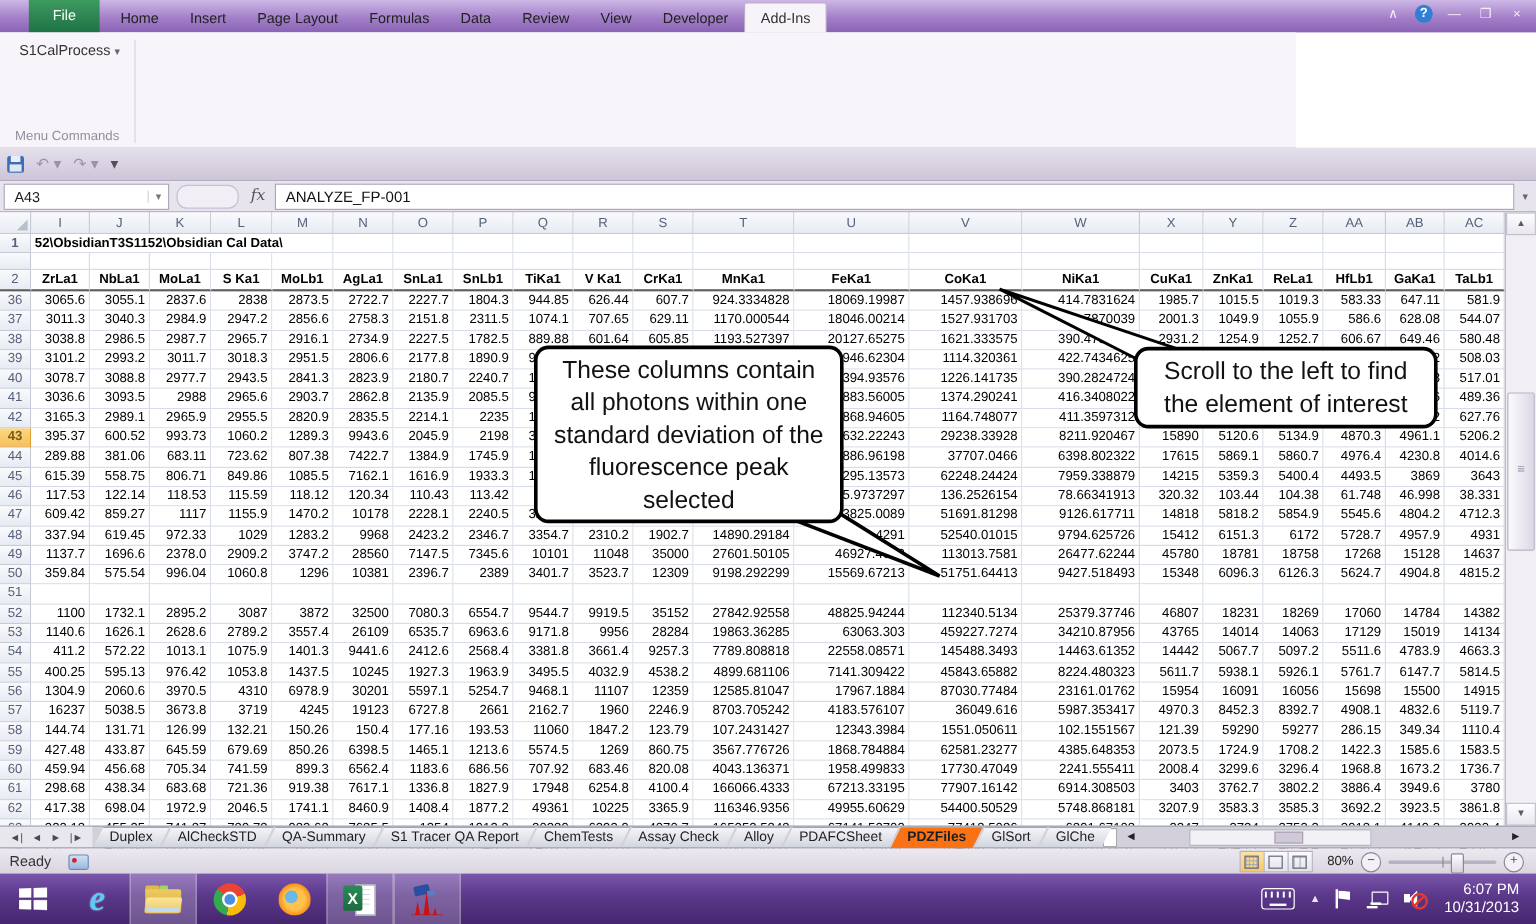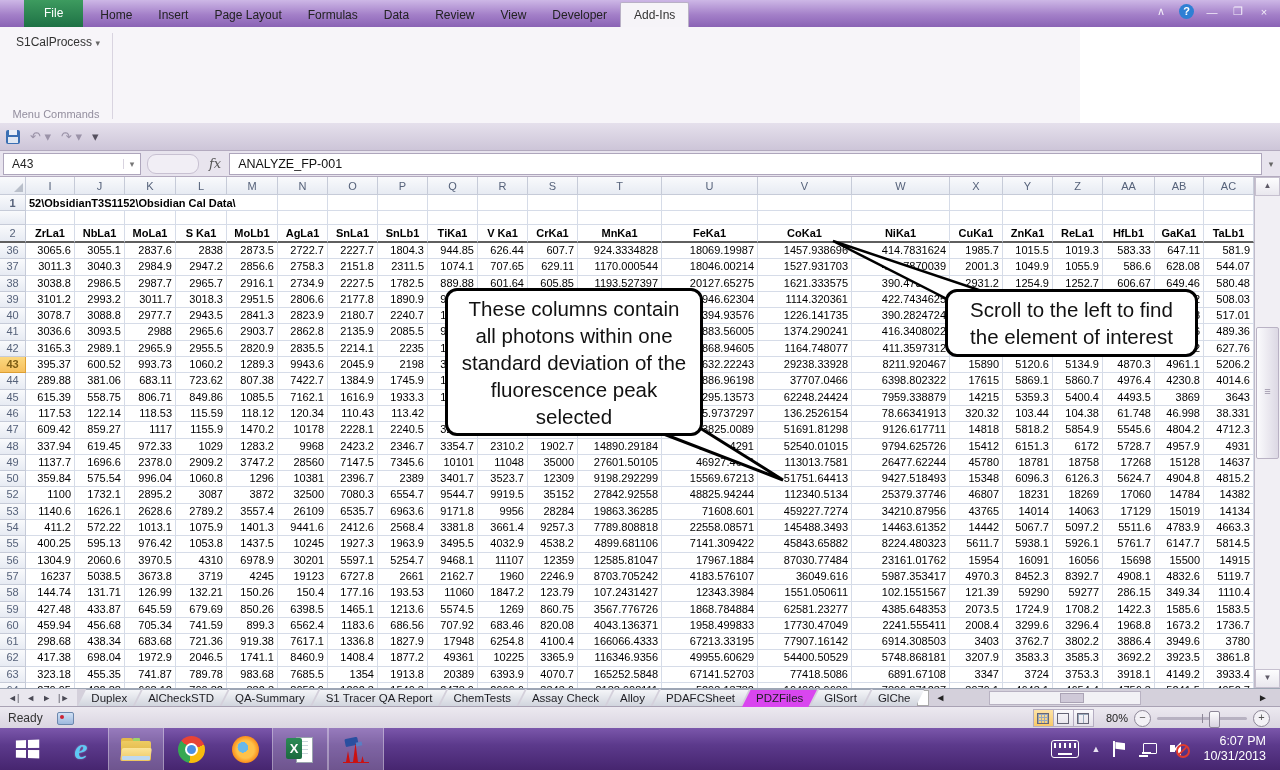--- a/index.html
+++ b/index.html
@@ -718,6 +718,30 @@
           <td class="cell num">4815.2</td>
         </tr>
         <tr class="dr">
+          <td class="hdr rn">51</td>
+          <td class="cell num"></td>
+          <td class="cell num"></td>
+          <td class="cell num"></td>
+          <td class="cell num"></td>
+          <td class="cell num"></td>
+          <td class="cell num"></td>
+          <td class="cell num"></td>
+          <td class="cell num"></td>
+          <td class="cell num"></td>
+          <td class="cell num"></td>
+          <td class="cell num"></td>
+          <td class="cell num"></td>
+          <td class="cell num"></td>
+          <td class="cell num"></td>
+          <td class="cell num"></td>
+          <td class="cell num"></td>
+          <td class="cell num"></td>
+          <td class="cell num"></td>
+          <td class="cell num"></td>
+          <td class="cell num"></td>
+          <td class="cell num"></td>
+        </tr>
+        <tr class="dr">
           <td class="hdr rn">52</td>
           <td class="cell num">1100</td>
           <td class="cell num">1732.1</td>

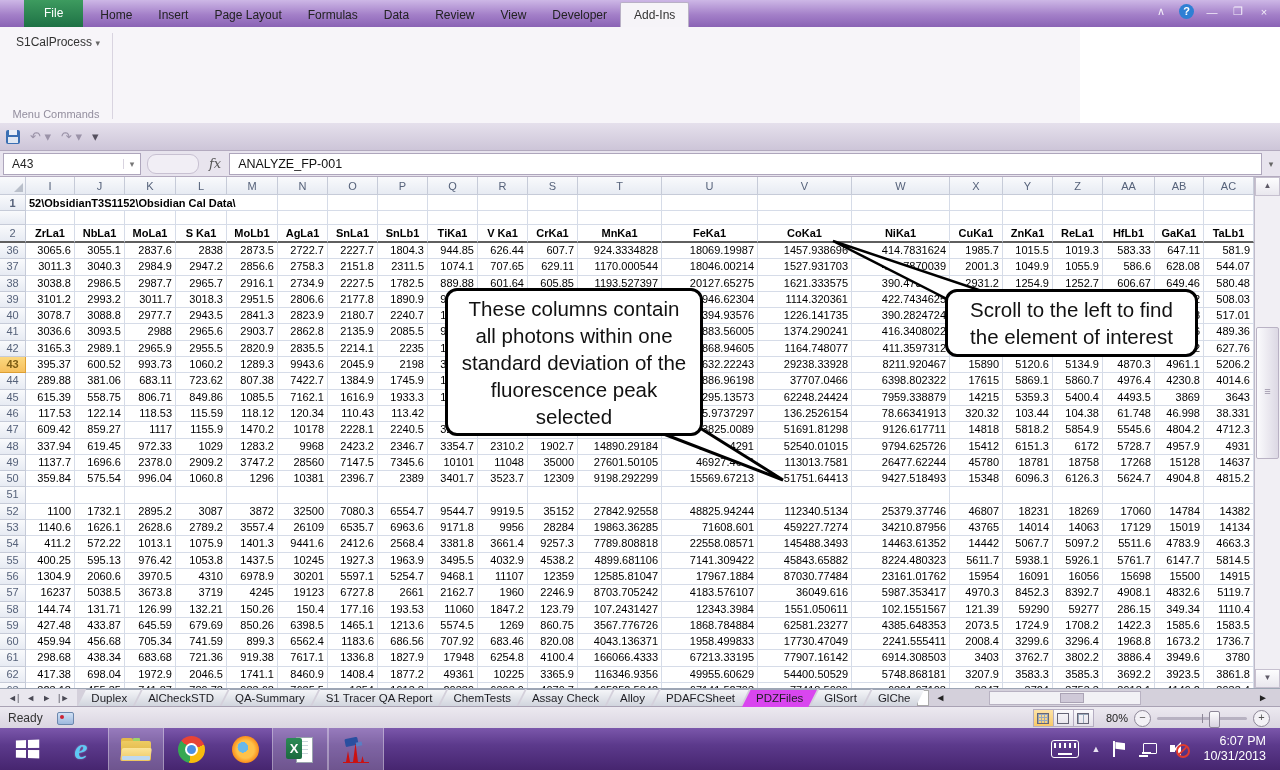--- a/index.html
+++ b/index.html
@@ -779,7 +779,7 @@
           <td class="cell num">9956</td>
           <td class="cell num">28284</td>
           <td class="cell num">19863.36285</td>
-          <td class="cell num">71608.601</td>
+          <td class="cell num">63063.303</td>
           <td class="cell num">459227.7274</td>
           <td class="cell num">34210.87956</td>
           <td class="cell num">43765</td>

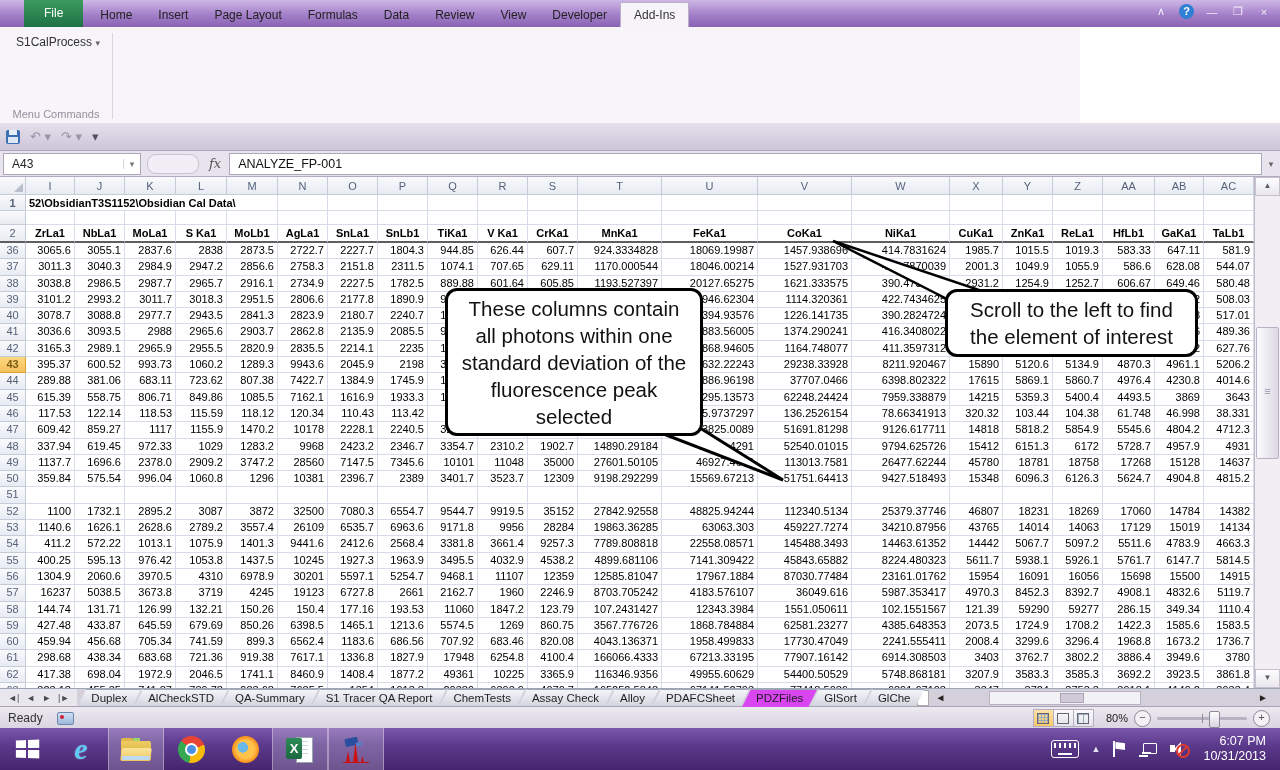--- a/index.html
+++ b/index.html
@@ -97,7 +97,7 @@
         padding:0 14px;line-height:17px;margin-right:-7px;
         clip-path:polygon(9px 0,100% 0,calc(100% - 9px) 100%,0 100%);
         border-top:1px solid #9ea6b5;}
-  .stab.active{background:#d946ef;font-weight:normal;z-index:3;}
+  .stab.active{background:#f97316;font-weight:bold;z-index:3;}
   .tabsplit{width:10px;background:#fff;border:1px solid #aaa;margin:1px 2px 1px 0;}
   .harr{color:#222;font-size:10px;line-height:17px;padding:0 4px;}
   .hsb{position:relative;width:150px;margin:2px 2px;background:#f2f1f5;border:1px solid #b8b2c2;}

